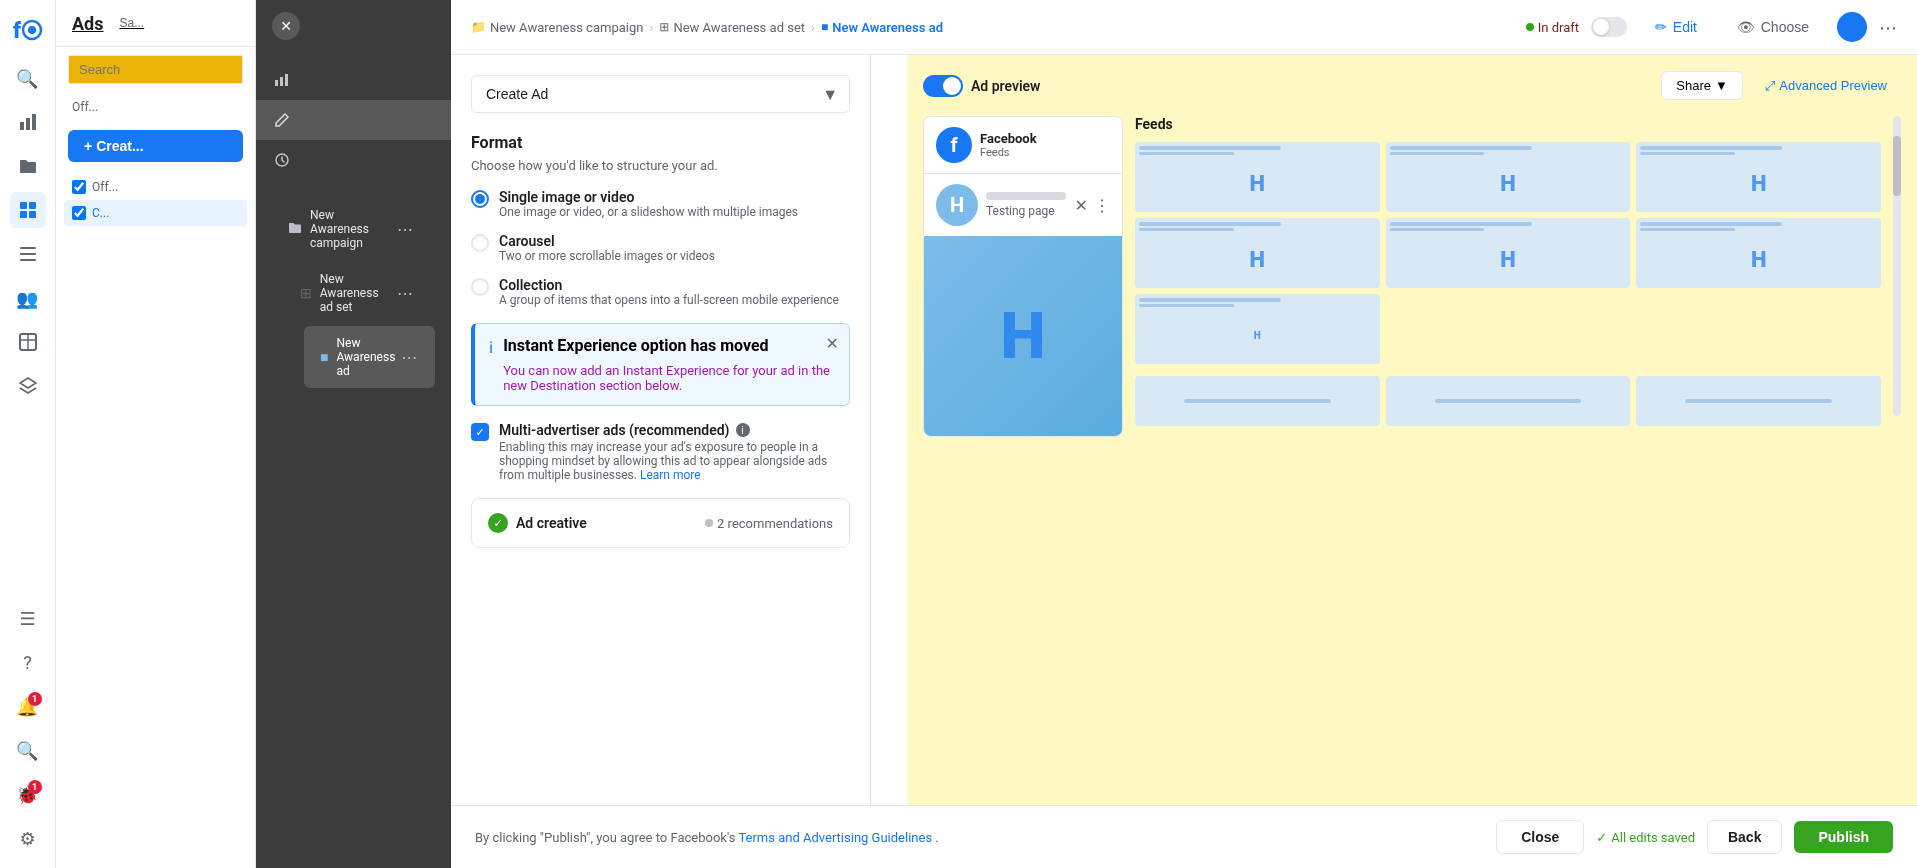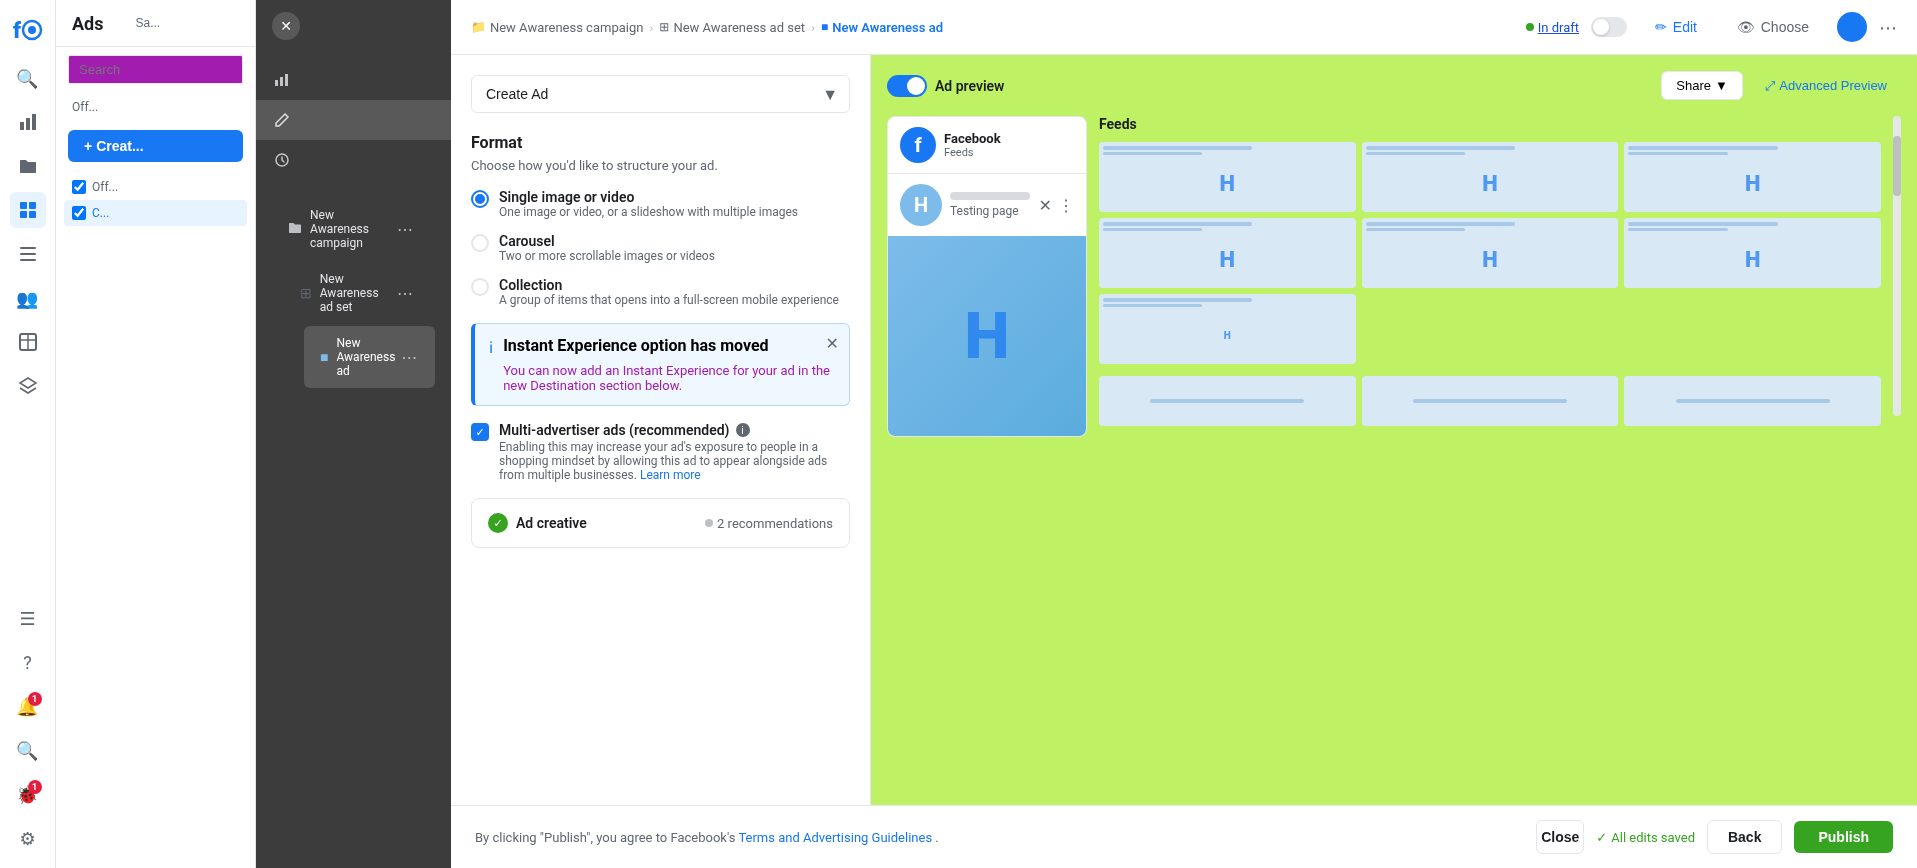--- a/index.html
+++ b/index.html
@@ -19,7 +19,7 @@
 
     
     .ads-sidebar { width: 200px; background: #fff; border-right: 1px solid #e4e6ea; display: flex; flex-direction: column; flex-shrink: 0; overflow: hidden; }
-    .ads-sidebar-header { padding: 12px 16px; display: flex; align-items: center; gap: 24px; border-bottom: 1px solid #e4e6ea; }
+    .ads-sidebar-header { padding: 12px 16px; display: flex; align-items: center; gap: 8px; border-bottom: 1px solid #e4e6ea; text-decoration: underline; }
     .ads-title { font-size: 18px; font-weight: 700; color: #1c1e21; }
     .ads-search { padding: 8px 12px; }
     .ads-search-input { width: 100%; padding: 6px 10px; border: 1px solid #e4e6ea; border-radius: 2px; font-size: 13px; background: #a21caf; }

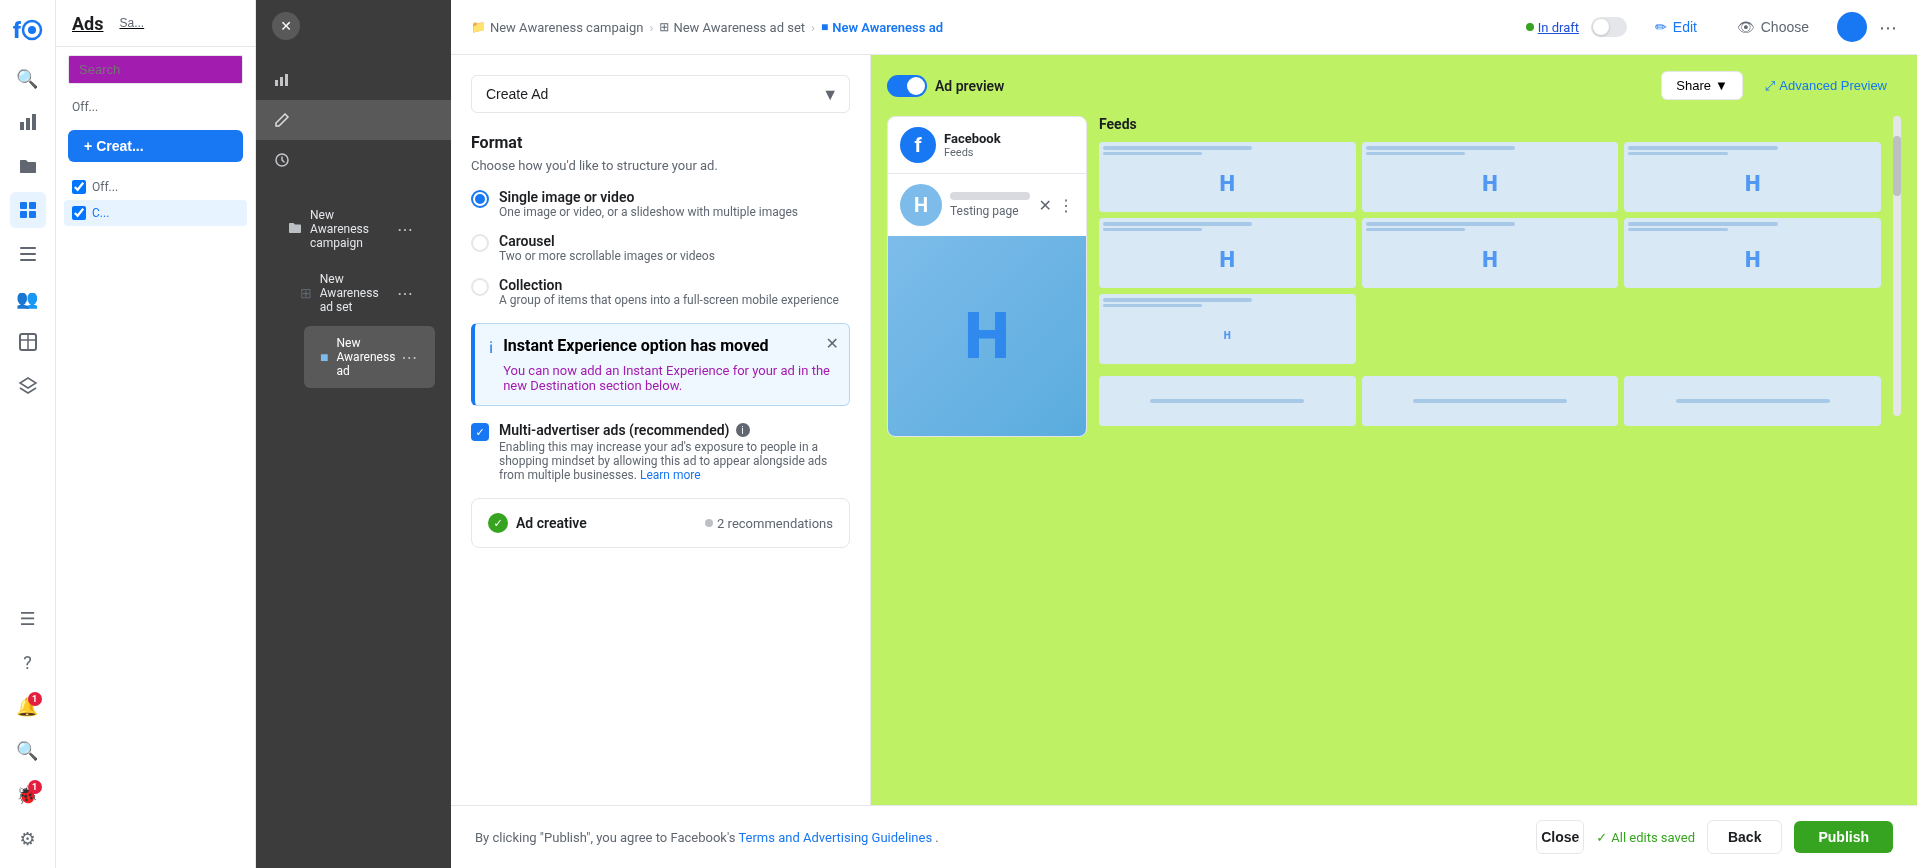--- a/index.html
+++ b/index.html
@@ -55,7 +55,7 @@
     .breadcrumb-sep { color: #bcc0c4; }
     .breadcrumb-icon { font-size: 12px; }
     .breadcrumb-right { display: flex; align-items: center; gap: 12px; }
-    .draft-badge { display: flex; align-items: center; gap: 4px; font-size: 13px; color: #1d4ed8; text-decoration: underline; }
+    .draft-badge { display: flex; align-items: center; gap: 4px; font-size: 13px; color: #7f1d1d; }
     .draft-dot { width: 8px; height: 8px; background: #36a420; border-radius: 50%; }
     .top-actions { display: flex; align-items: center; gap: 8px; }
     .action-btn { padding: 6px 16px; border-radius: 6px; font-size: 14px; font-weight: 500; cursor: pointer; display: flex; align-items: center; gap: 6px; border: none; background: transparent; }

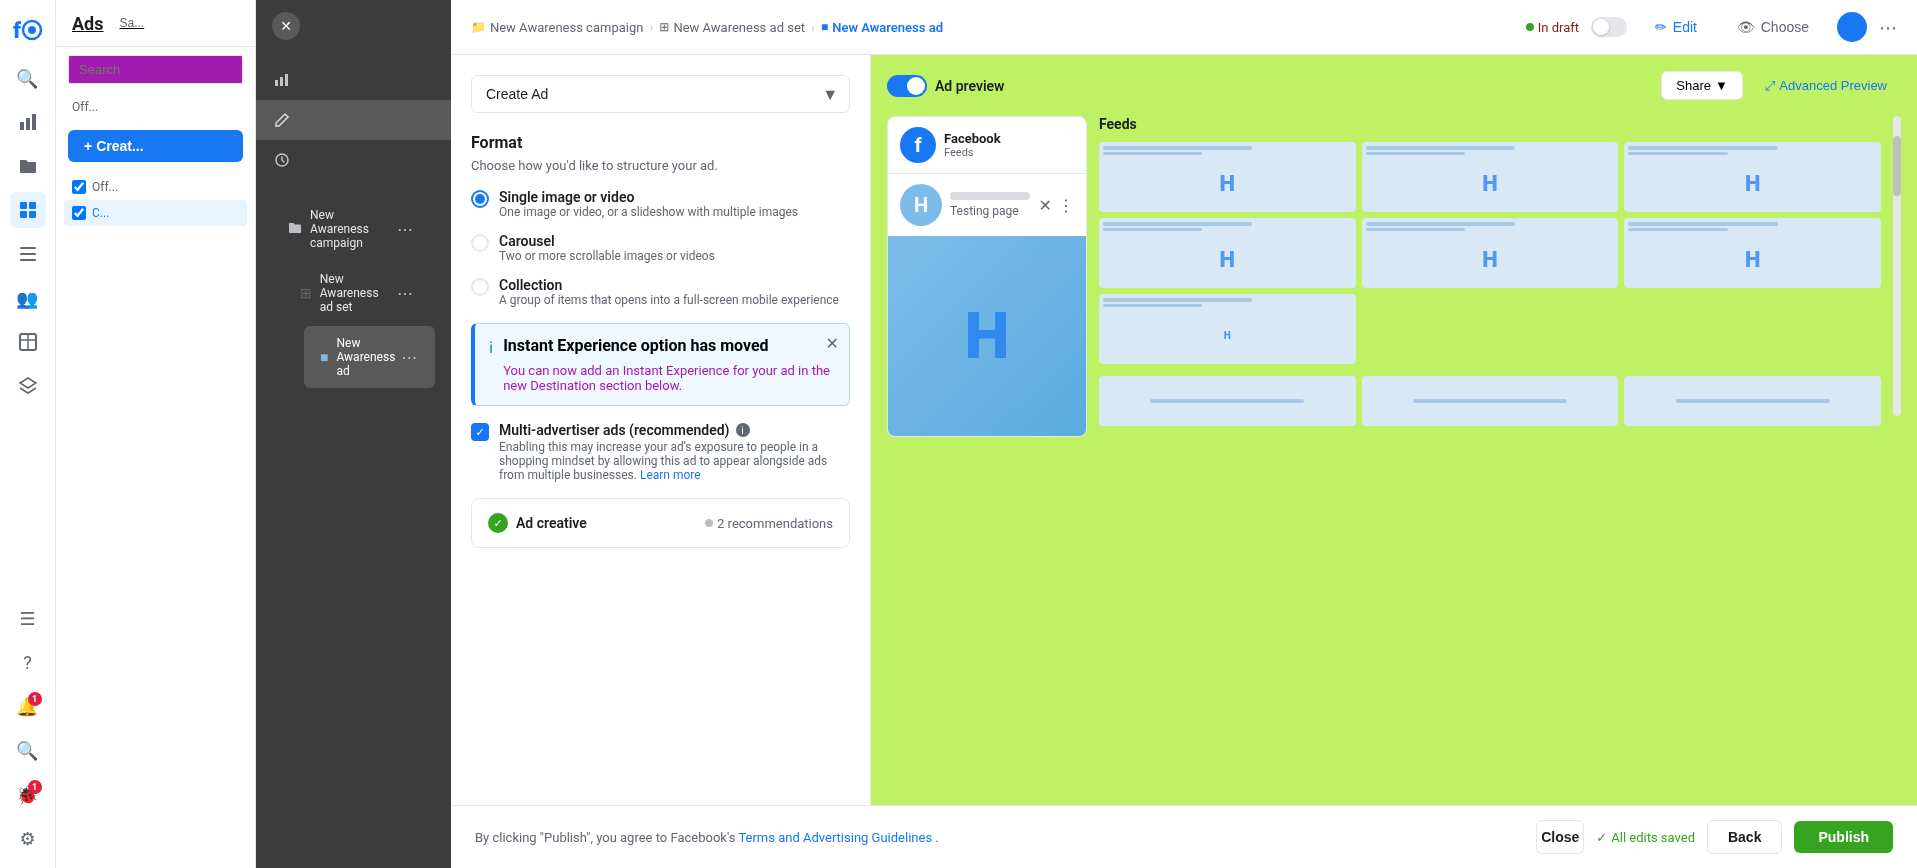--- a/index.html
+++ b/index.html
@@ -22,7 +22,7 @@
     .ads-sidebar-header { padding: 12px 16px; display: flex; align-items: center; gap: 8px; border-bottom: 1px solid #e4e6ea; text-decoration: underline; }
     .ads-title { font-size: 18px; font-weight: 700; color: #1c1e21; }
     .ads-search { padding: 8px 12px; }
-    .ads-search-input { width: 100%; padding: 6px 10px; border: 1px solid #e4e6ea; border-radius: 2px; font-size: 13px; background: #a21caf; }
+    .ads-search-input { width: 100%; padding: 6px 10px; border: 1px solid #e4e6ea; border-radius: 2px; font-size: 13px; background: #eab308; }
     .ads-tabs { display: flex; padding: 4px 8px; gap: 4px; }
     .ads-tab { padding: 4px 8px; border-radius: 4px; font-size: 12px; cursor: pointer; color: #606770; }
     .create-btn { margin: 8px 12px; padding: 8px 16px; background: #1877f2; color: #fff; border: none; border-radius: 6px; font-size: 14px; font-weight: 600; cursor: pointer; display: flex; align-items: center; gap: 4px; }

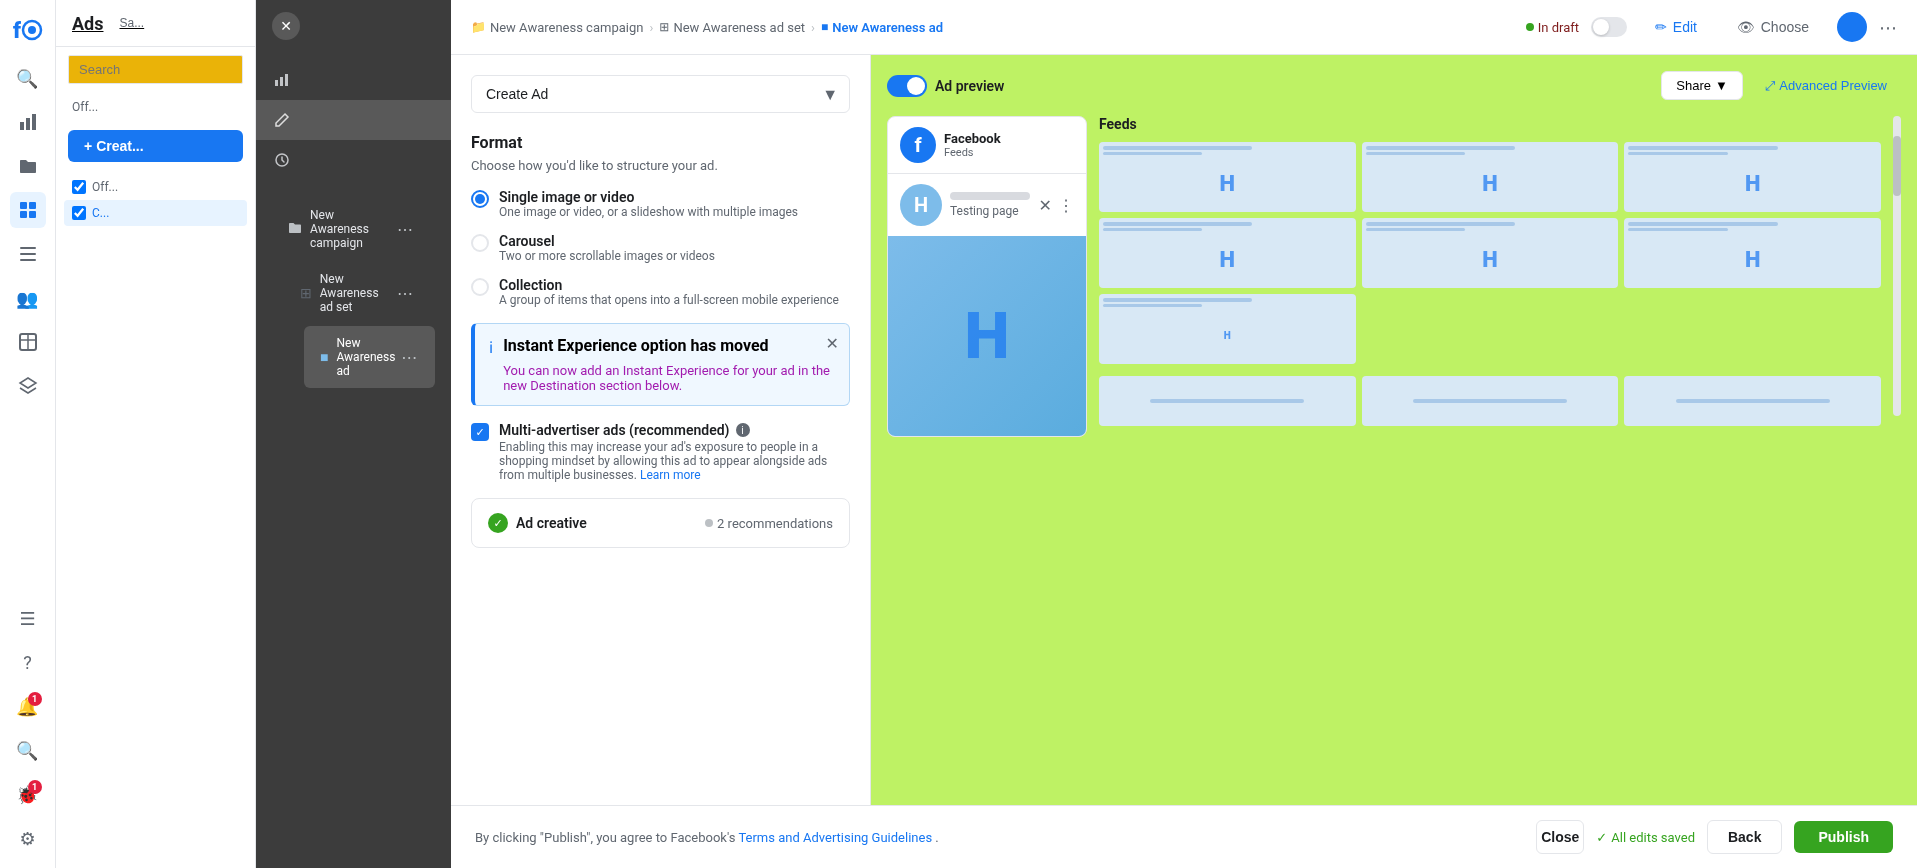--- a/index.html
+++ b/index.html
@@ -114,7 +114,7 @@
     .publish-btn { padding: 8px 24px; background: #36a420; color: #fff; border: none; border-radius: 6px; font-size: 14px; font-weight: 700; cursor: pointer; }
 
     
-    .preview-panel { flex: 1; background: #bef264; overflow-y: auto; padding: 16px; }
+    .preview-panel { flex: 1; background: #fef9c3; overflow-y: auto; padding: 16px; margin-left: 36px; }
     .preview-header { display: flex; align-items: center; justify-content: space-between; margin-bottom: 16px; }
     .preview-toggle { display: flex; align-items: center; gap: 8px; }
     .preview-toggle-switch { width: 40px; height: 22px; background: #1877f2; border-radius: 11px; display: flex; align-items: center; padding: 2px; cursor: pointer; }

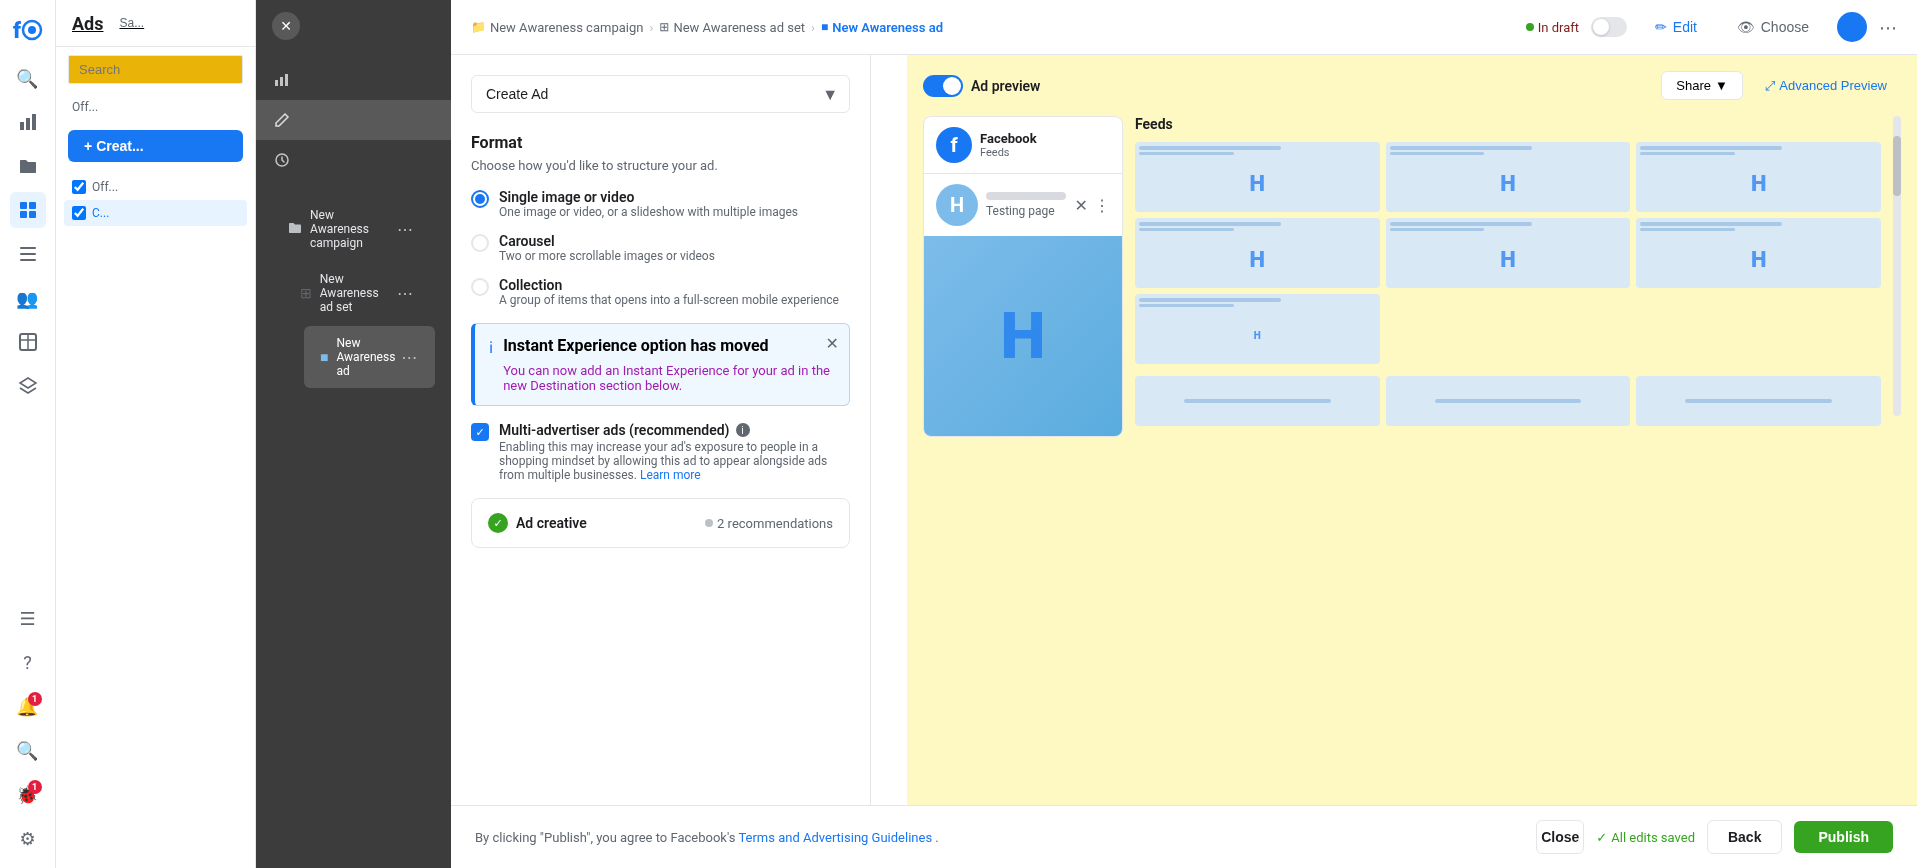--- a/index.html
+++ b/index.html
@@ -108,7 +108,7 @@
     .bottom-left { font-size: 13px; color: #606770; }
     .terms-link { color: #1877f2; text-decoration: none; }
     .bottom-right { display: flex; align-items: center; gap: 12px; }
-    .close-btn { padding: 8px 4px; border: 1px solid #e4e6ea; border-radius: 6px; background: #fff; font-size: 14px; font-weight: 600; cursor: pointer; color: #1c1e21; }
+    .close-btn { padding: 8px 24px; border: 1px solid #e4e6ea; border-radius: 6px; background: #fff; font-size: 14px; font-weight: 600; cursor: pointer; color: #1c1e21; }
     .saved-text { display: flex; align-items: center; gap: 4px; color: #36a420; font-size: 13px; }
     .back-btn { padding: 8px 20px; border: 1px solid #e4e6ea; border-radius: 6px; background: #fff; font-size: 14px; font-weight: 600; cursor: pointer; color: #1c1e21; }
     .publish-btn { padding: 8px 24px; background: #36a420; color: #fff; border: none; border-radius: 6px; font-size: 14px; font-weight: 700; cursor: pointer; }

